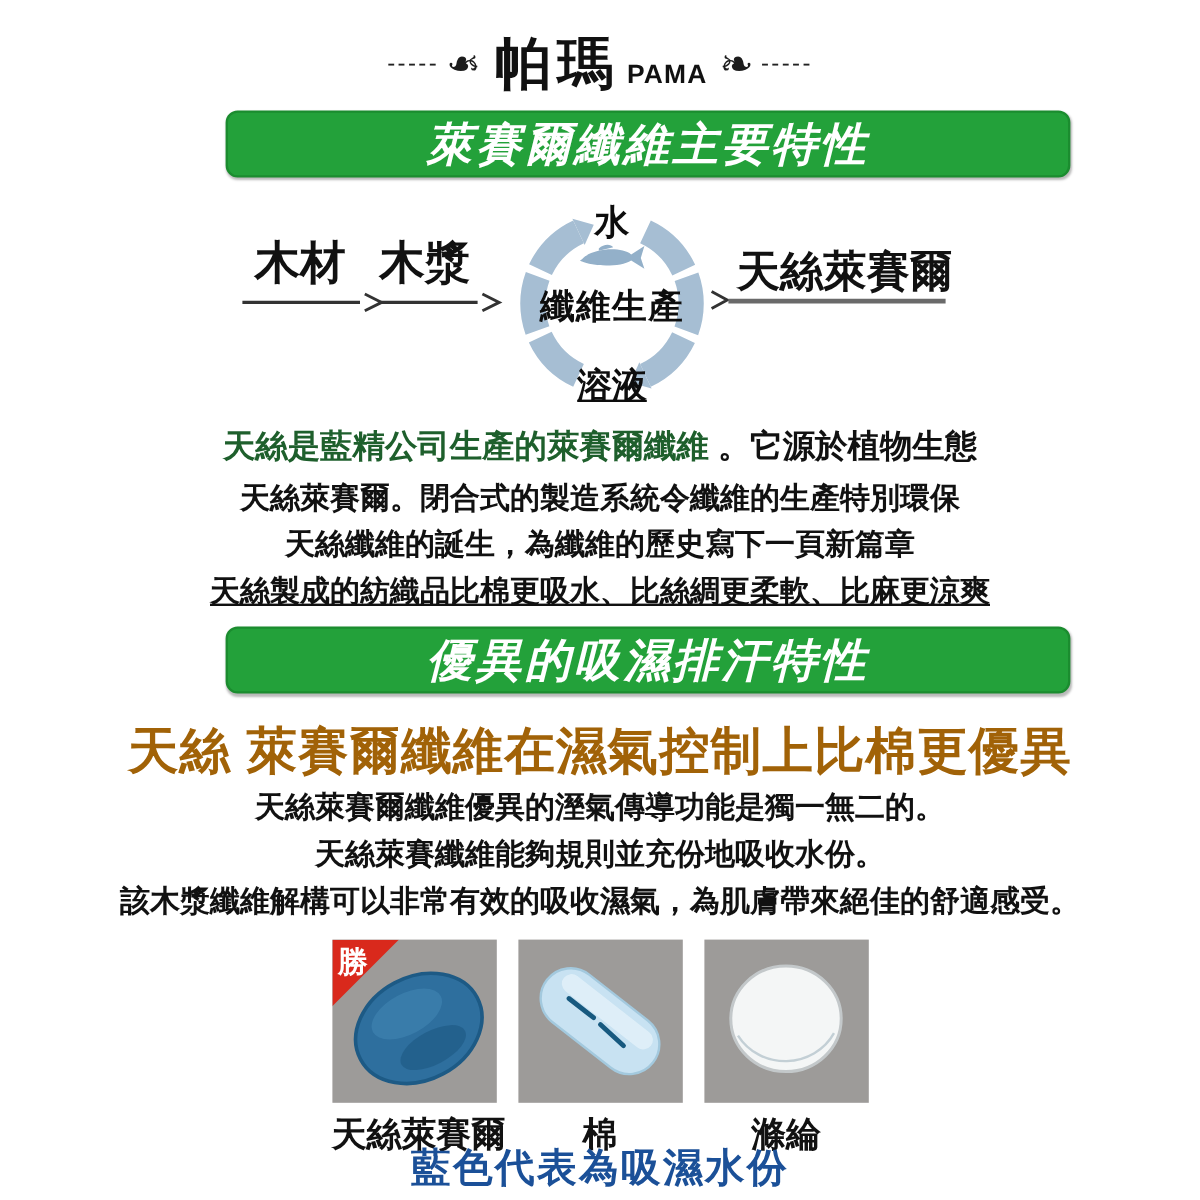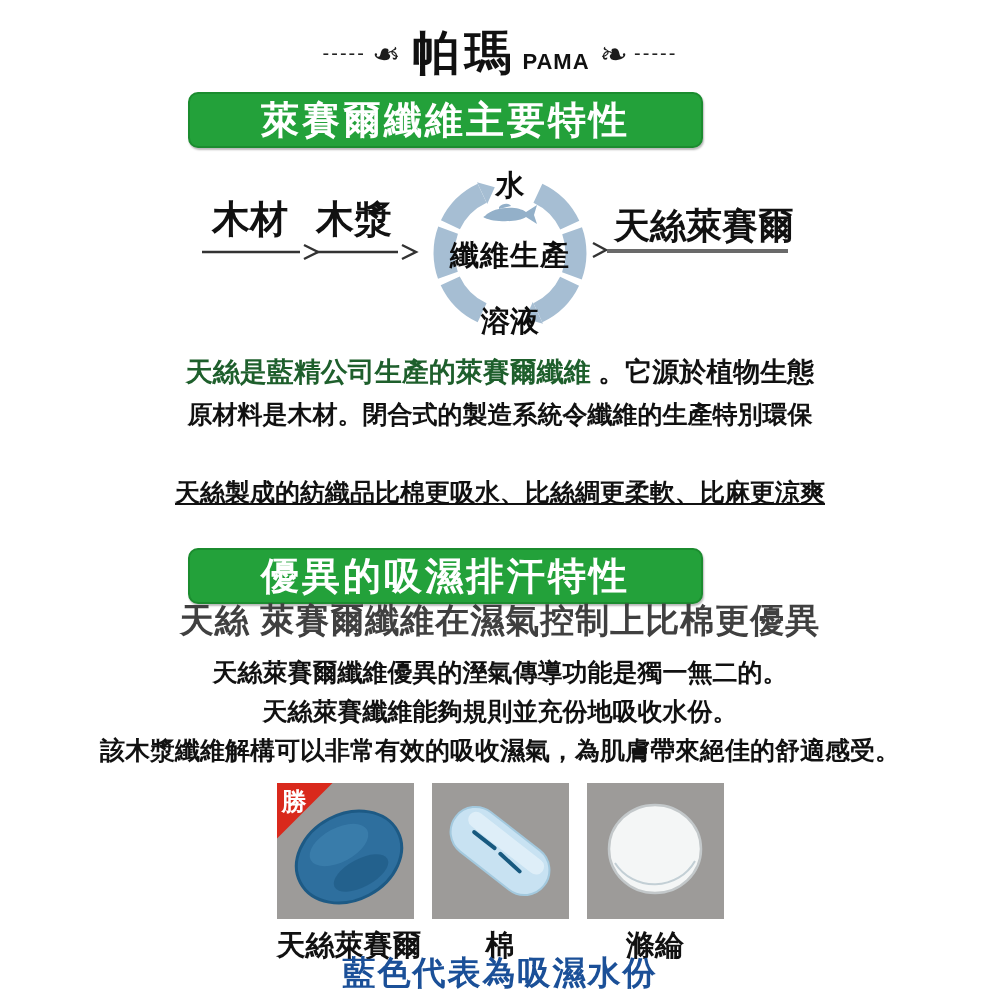--- a/index.html
+++ b/index.html
@@ -23,11 +23,12 @@
 
   
   .banner {
-    position: absolute; left: 188px; width: 515px; height: 56px;
+    position: absolute; left: 188px; width: 704px; height: 56px;
     background: #23a13a; border: 2px solid #1b8c2f; border-radius: 10px;
     display: flex; align-items: center; justify-content: center;
     color: #fff; font-size: 38px; letter-spacing: 3px;
     box-shadow: 1px 2px 2px rgba(0,0,0,.28);
+    font-style: italic;
   }
   #banner1 { top: 92px; }
   #banner2 { top: 548px; }

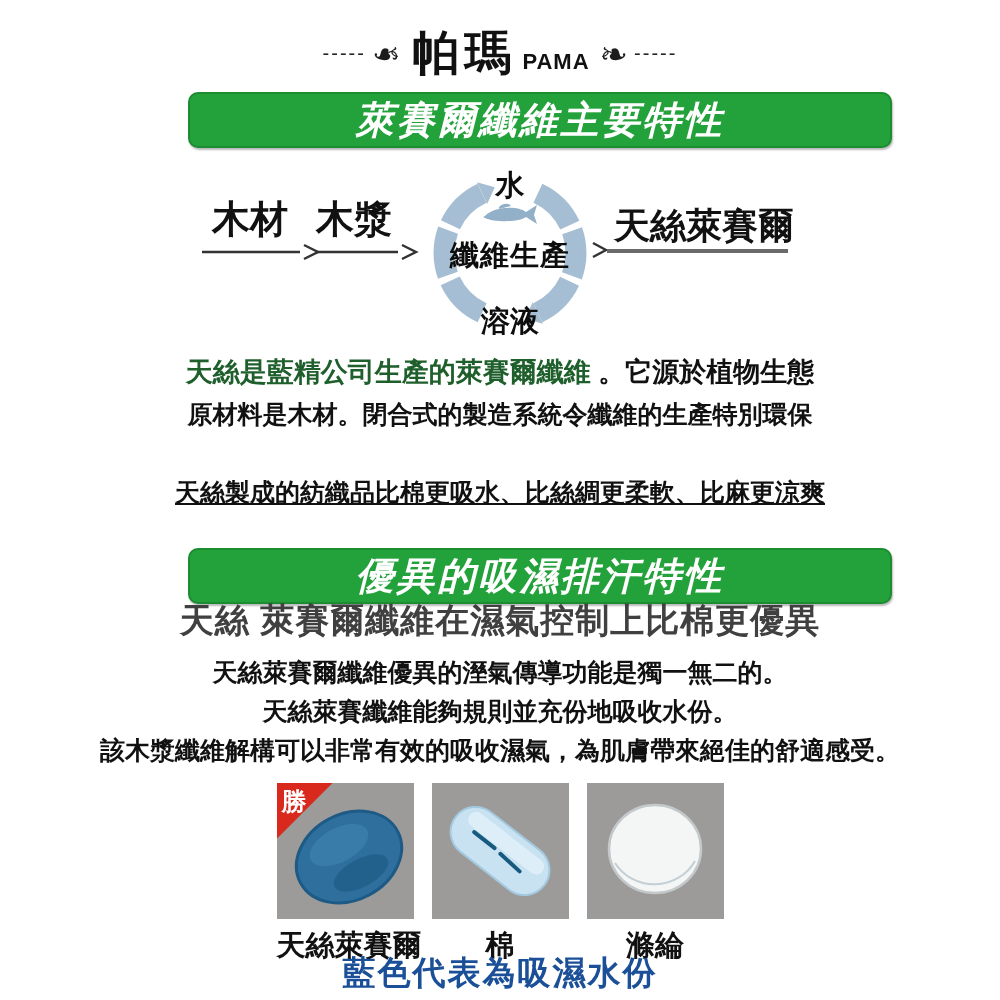--- a/index.html
+++ b/index.html
@@ -48,7 +48,7 @@
   .cycle-label { position: absolute; width: 100%; text-align: center; font-size: 29px; color: #0d0d0d; }
   .cycle-top    { top: 4px; }
   .cycle-center { top: 74px; letter-spacing: 1px; }
-  .cycle-bottom { top: 140px; }
+  .cycle-bottom { top: 140px; text-decoration: underline; }
 
   
   .tline { position: absolute; left: 0; width: 100%; text-align: center; white-space: nowrap; }

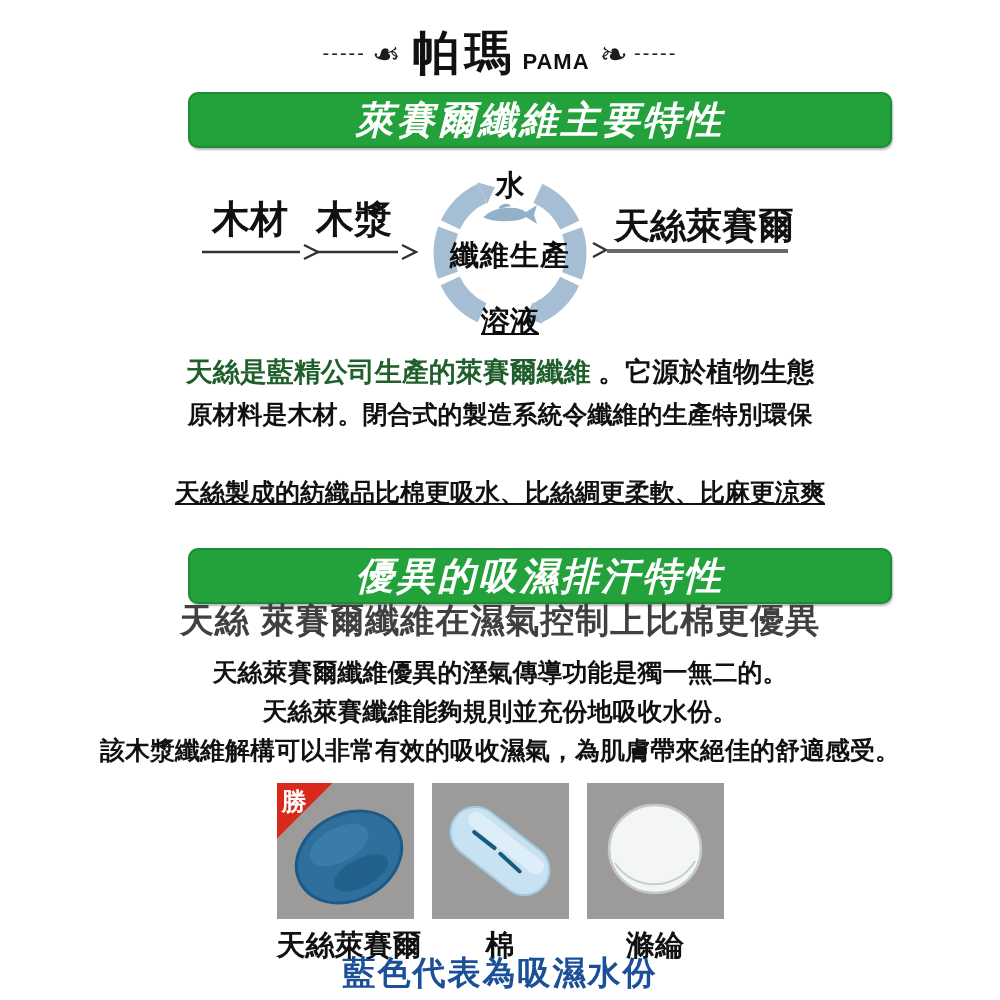--- a/index.html
+++ b/index.html
@@ -146,7 +146,7 @@
   <div class="tline" id="intro1">
     <span class="green-part">天絲是藍精公司生產的萊賽爾纖維</span><span> 。它源於植物生態</span>
   </div>
-  <div class="tline" id="intro2">原材料是木材。閉合式的製造系統令纖維的生產特別環保</div>
+  <div class="tline" id="intro2">天絲萊賽爾。閉合式的製造系統令纖維的生產特別環保</div>
   <div class="tline" id="intro4">天絲製成的紡織品比棉更吸水、比絲綢更柔軟、比麻更涼爽</div>
 
   <div class="banner" id="banner2">

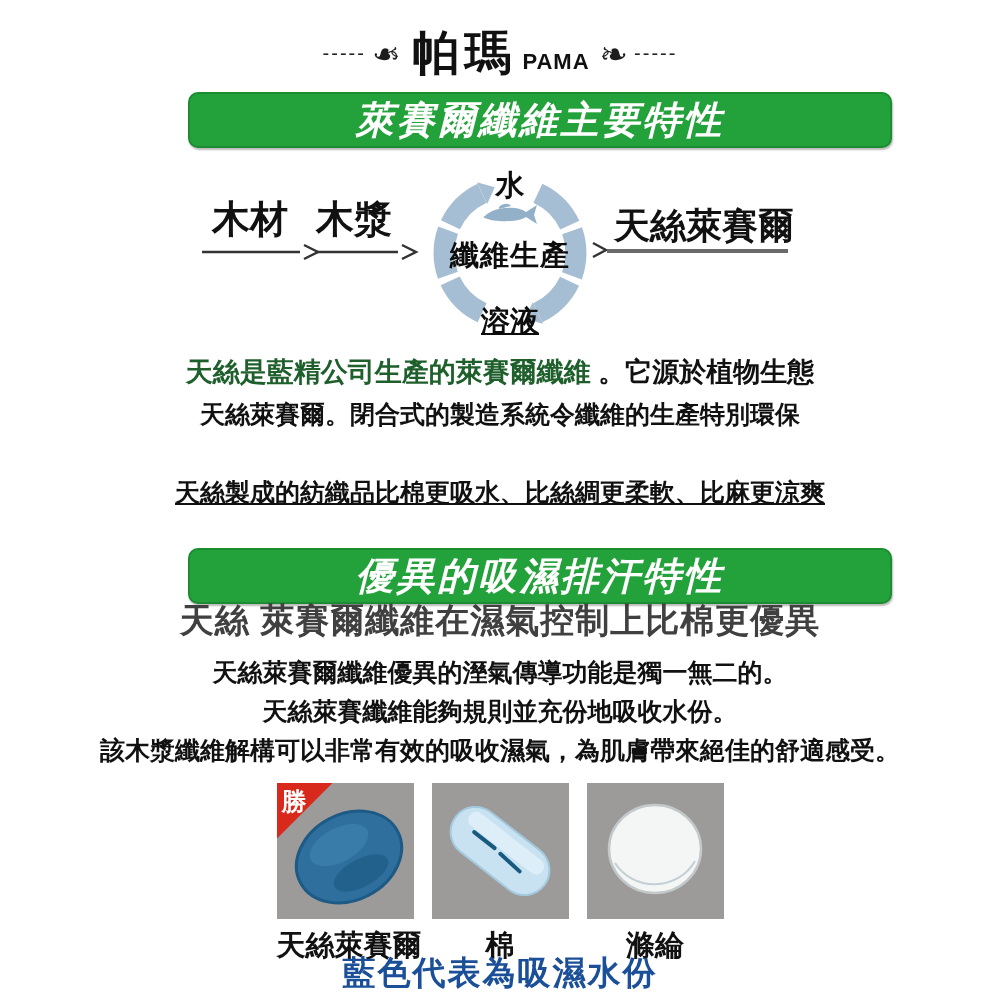--- a/index.html
+++ b/index.html
@@ -147,6 +147,7 @@
     <span class="green-part">天絲是藍精公司生產的萊賽爾纖維</span><span> 。它源於植物生態</span>
   </div>
   <div class="tline" id="intro2">天絲萊賽爾。閉合式的製造系統令纖維的生產特別環保</div>
+  <div class="tline" id="intro3">天絲纖維的誕生，為纖維的歷史寫下一頁新篇章</div>
   <div class="tline" id="intro4">天絲製成的紡織品比棉更吸水、比絲綢更柔軟、比麻更涼爽</div>
 
   <div class="banner" id="banner2">

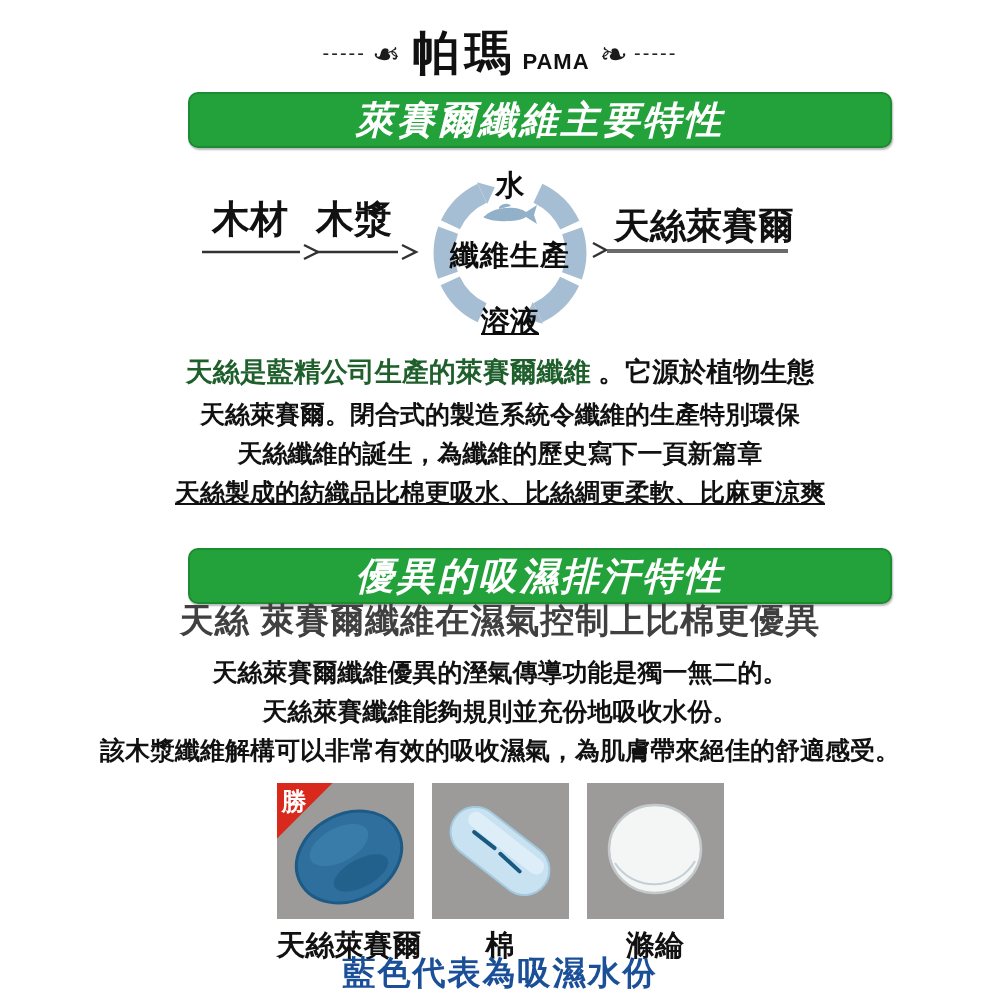--- a/index.html
+++ b/index.html
@@ -31,7 +31,7 @@
     font-style: italic;
   }
   #banner1 { top: 92px; }
-  #banner2 { top: 548px; }
+  #banner2 { top: 522px; }
 
   
   .diagram { position: absolute; top: 162px; left: 0; width: 801px; height: 188px; padding-left: 40px; }

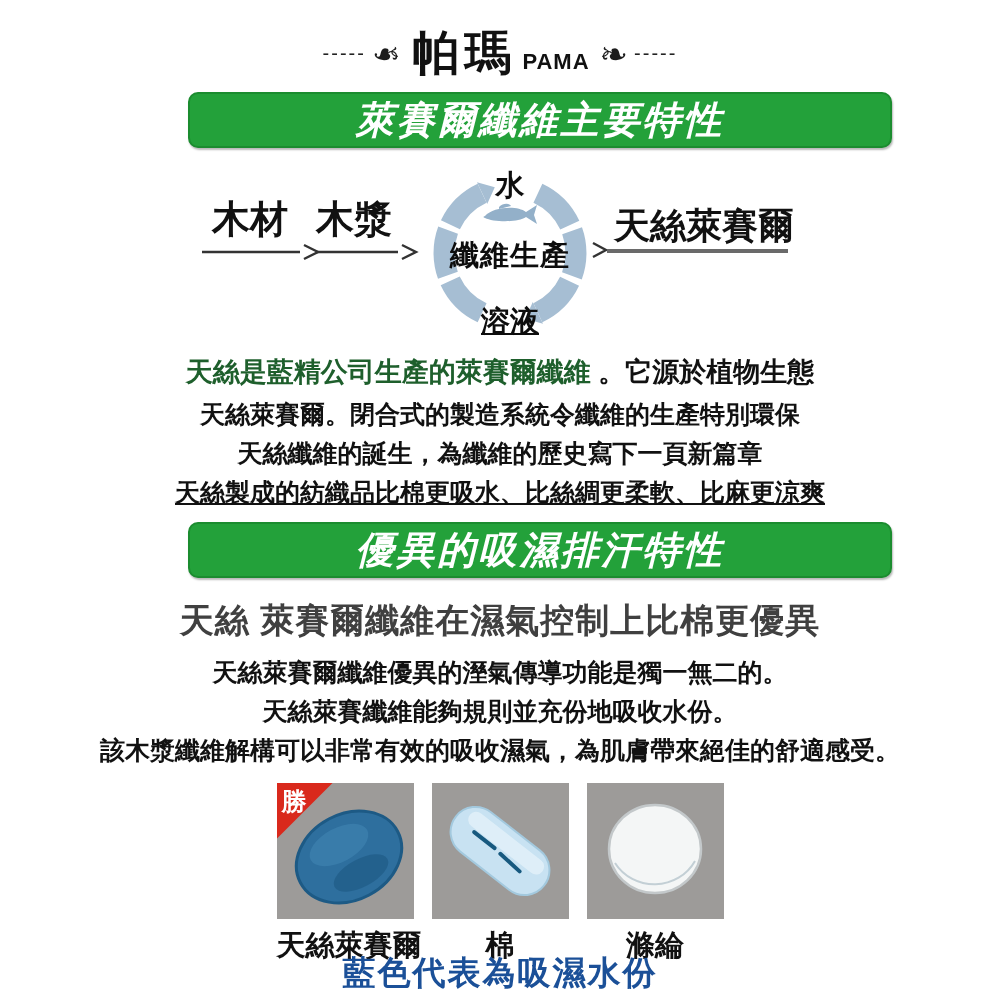--- a/index.html
+++ b/index.html
@@ -59,7 +59,7 @@
   #intro4 { top: 476px; font-size: 25px; text-decoration: underline; }
 
   
-  #headline { top: 598px; font-size: 34px; color: #404040; letter-spacing: 1px; }
+  #headline { top: 598px; font-size: 42px; color: #a16207; letter-spacing: 1px; }
   #mline1 { top: 656px; font-size: 25px; }
   #mline2 { top: 695px; font-size: 25px; }
   #mline3 { top: 734px; font-size: 25px; }

